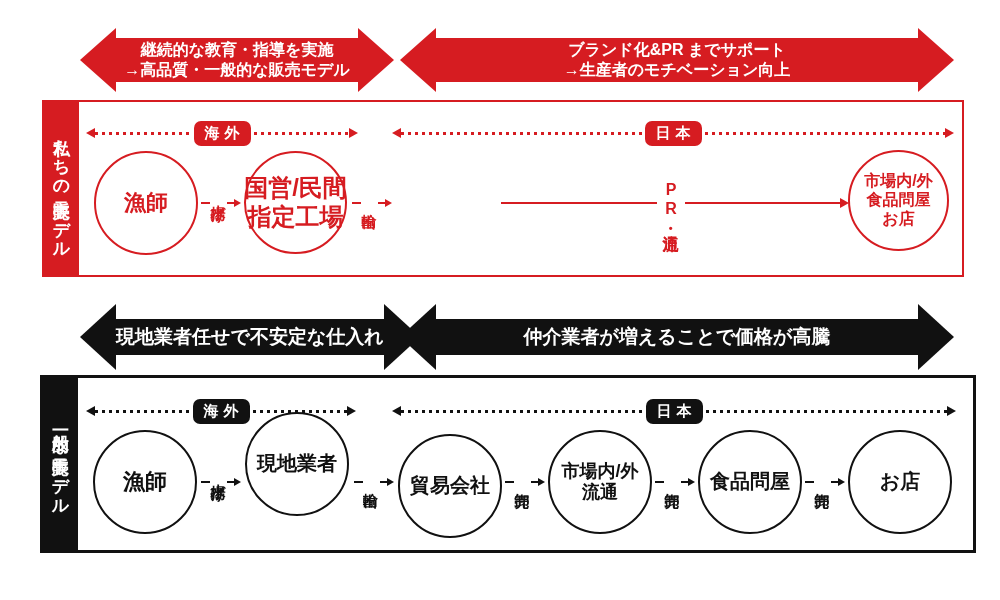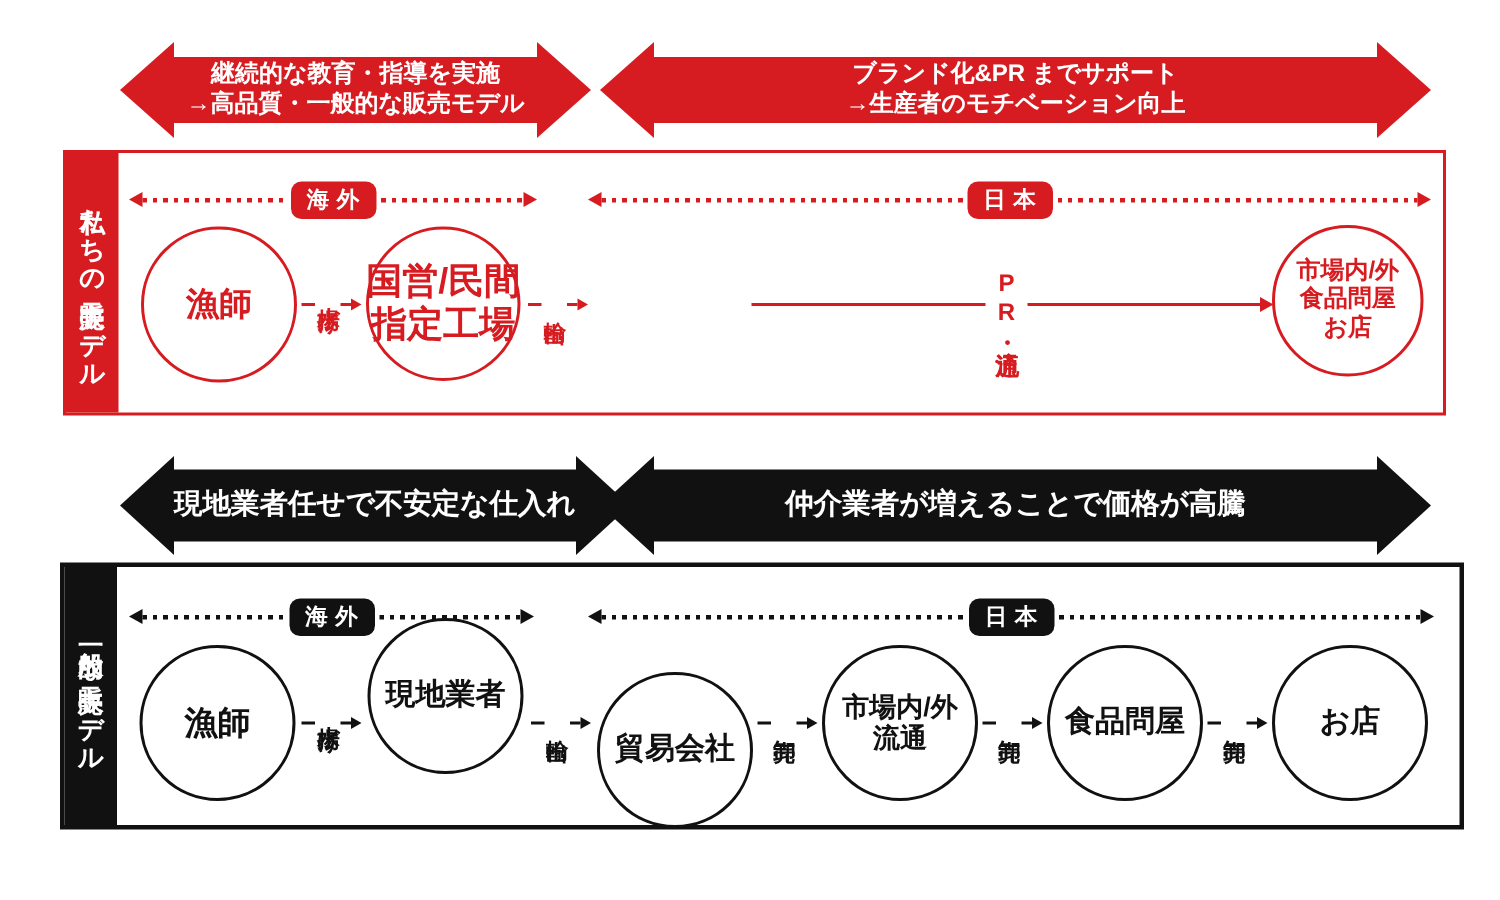--- a/index.html
+++ b/index.html
@@ -22,7 +22,7 @@
   .banner.blk-b .tri{border-top:33px solid transparent;border-bottom:33px solid transparent;}
   .banner.blk-b .tri.l{border-right:36px solid var(--blk);}
   .banner.blk-b .tri.r{border-left:36px solid var(--blk);}
-  .banner.blk-b .body{height:48px;background:var(--blk);font-size:19px;line-height:22px;}
+  .banner.blk-b .body{height:36px;background:var(--blk);font-size:19px;line-height:22px;}
   
   .panel{position:absolute;background:#fff;box-sizing:border-box;display:flex;}
   .panel.red-p{border:2px solid var(--red);}

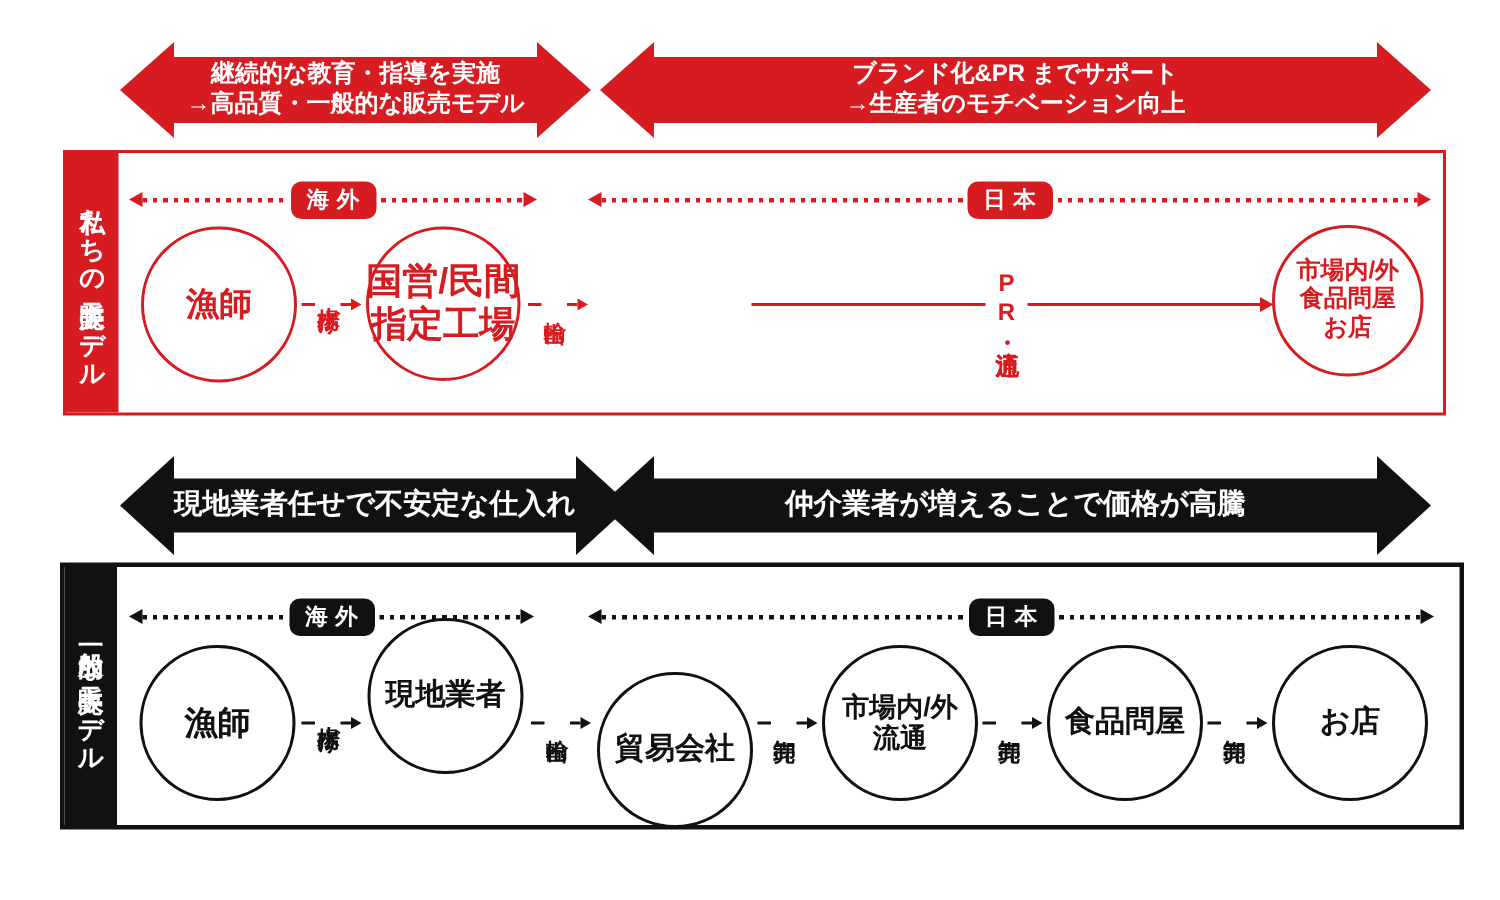--- a/index.html
+++ b/index.html
@@ -191,7 +191,7 @@
   <div class="node blk-n fs20" style="left:245px;top:412px;width:104px;height:104px;text-align:center;">
     <div>現地業者</div>
   </div>
-  <div class="node blk-n fs20" style="left:398px;top:448px;width:104px;height:104px;align-items:center;">
+  <div class="node blk-n fs20" style="left:398px;top:434px;width:104px;height:104px;align-items:center;">
     <div>貿易会社</div>
   </div>
   <div class="node blk-n fs18" style="left:548px;top:430px;width:104px;height:104px;">

